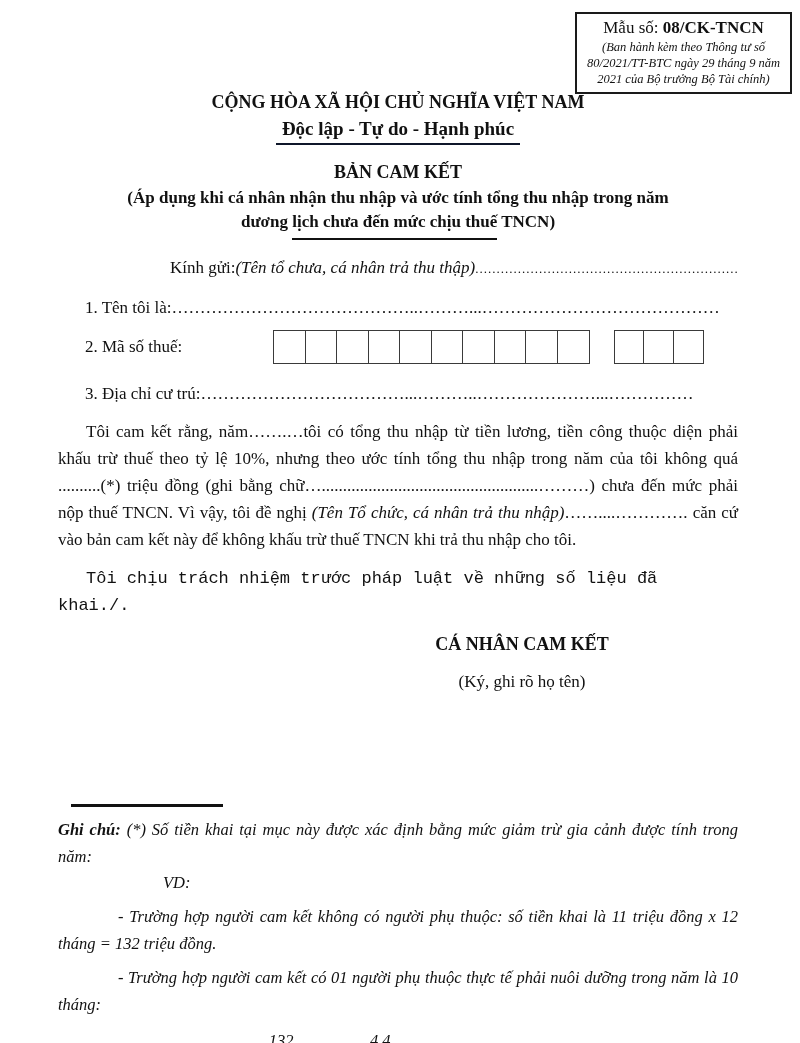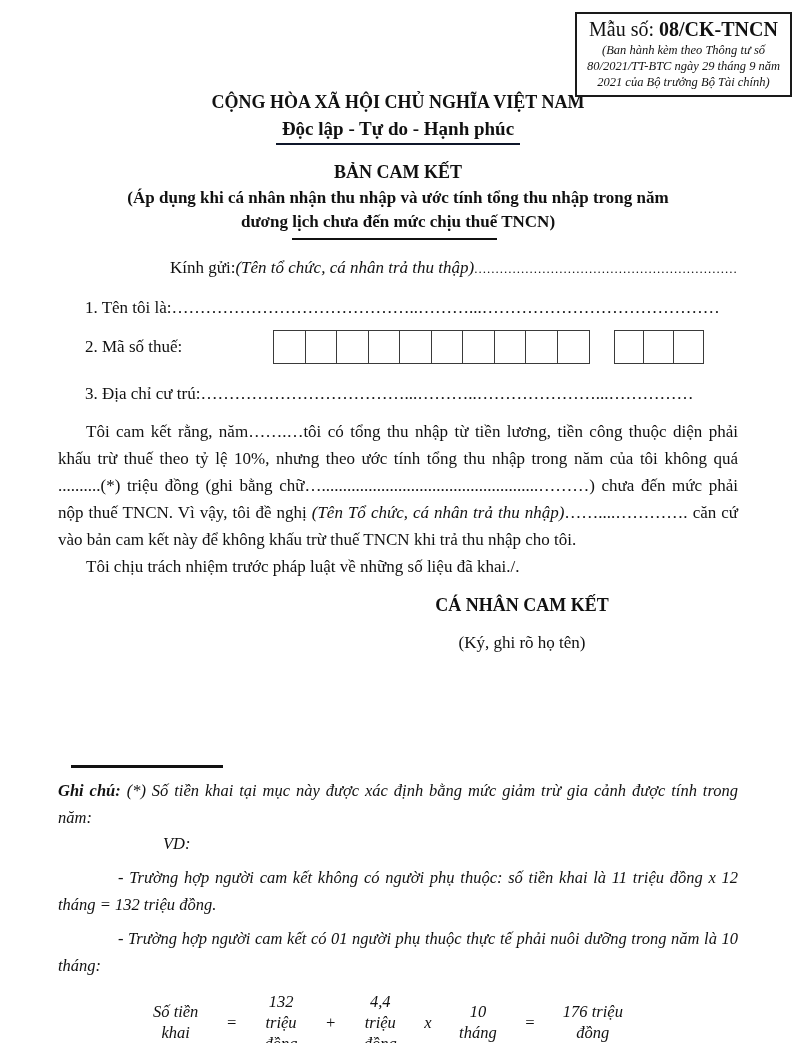--- a/index.html
+++ b/index.html
@@ -22,7 +22,7 @@
     padding:4px 4px 5px 4px;
     text-align:center;
   }
-  .form-box .fb-line1 { font-size:20px; }
+  .form-box .fb-line1 { font-size:17px; }
   .form-box .fb-code { font-weight:bold; }
   .form-box .fb-issued { font-style:italic; font-size:12.5px; line-height:16px; margin-top:1px; }
 

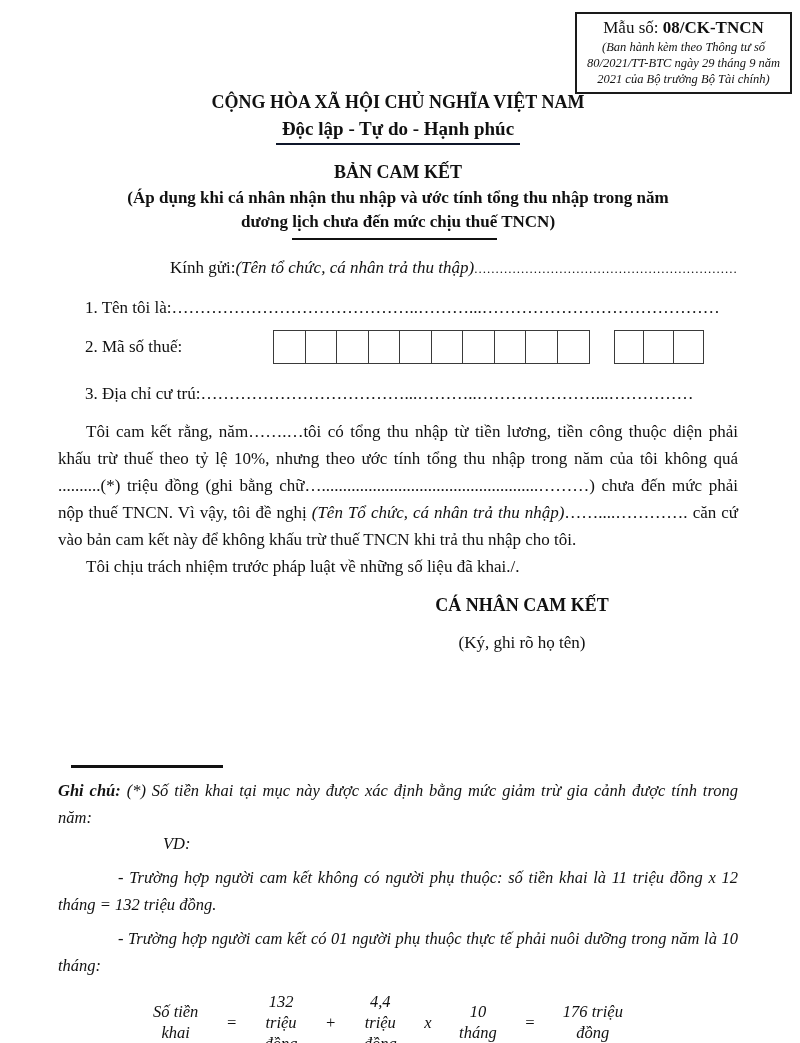--- a/index.html
+++ b/index.html
@@ -105,7 +105,7 @@
 
     <div class="recipient">
       <span>Kính gửi: </span>
-      <span class="hint">(Tên tổ chức, cá nhân trả thu thập)</span>
+      <span class="hint">(Tên tổ chưa, cá nhân trả thu thập)</span>
       <span class="dots-sm">................................................................</span>
     </div>
 

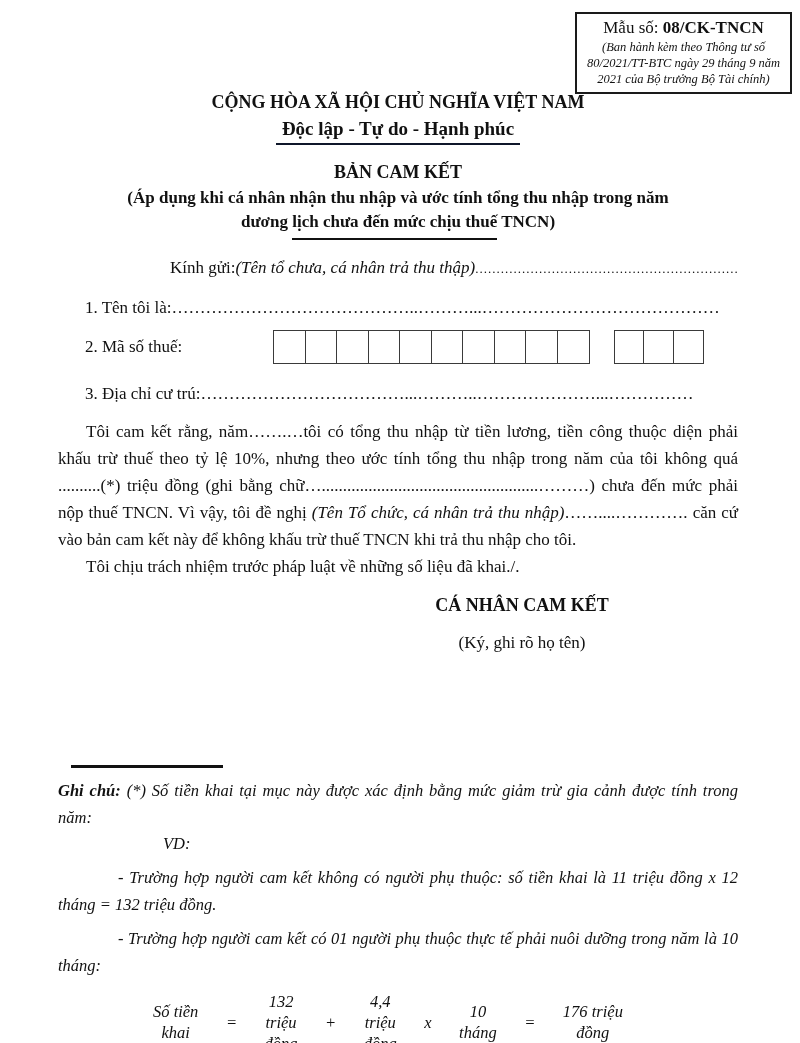--- a/index.html
+++ b/index.html
@@ -60,7 +60,7 @@
   
   .para { margin-top:14px; text-align:justify; text-indent:28px; line-height:27px; }
   .para .it { font-style:italic; }
-  .para2 { margin-top:0; text-indent:28px; line-height:27px; }
+  .para2 { margin-top:12px; text-indent:28px; line-height:27px;font-family:Liberation Mono, monospace; }
 
   
   .sig-block { margin-top:15px; margin-left:309px; width:310px; text-align:center; }

